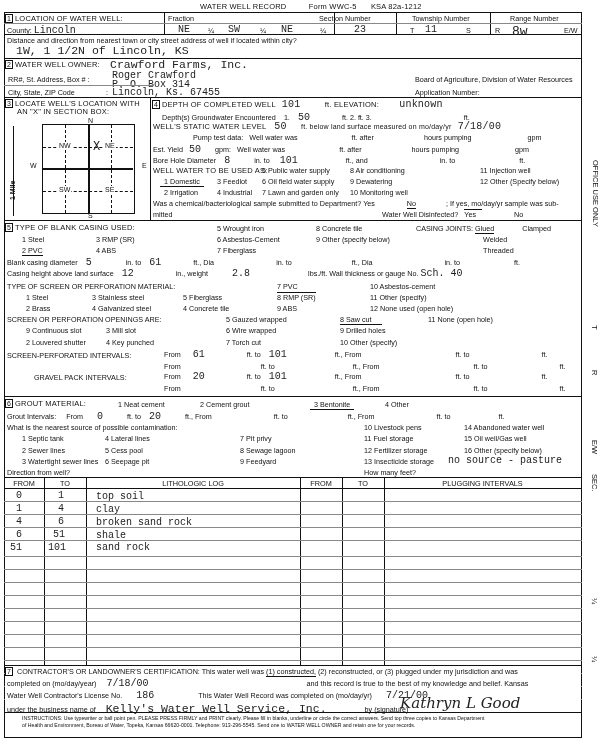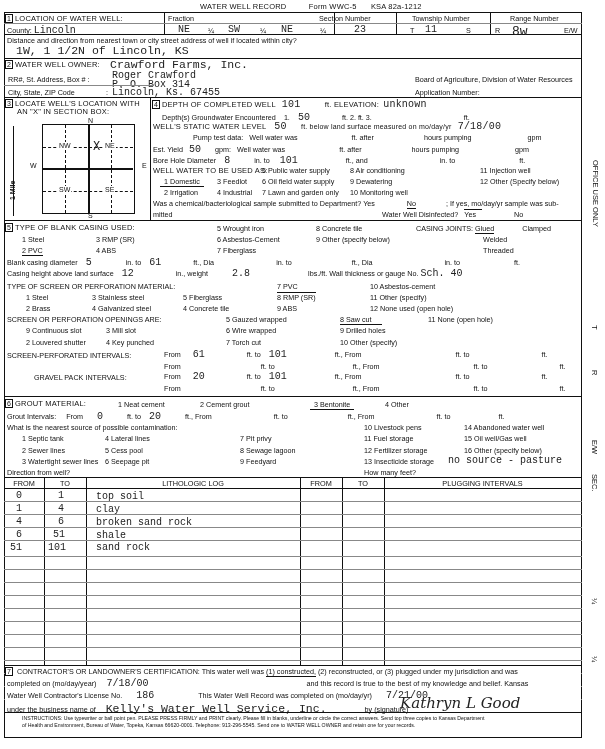--- a/index.html
+++ b/index.html
@@ -118,7 +118,7 @@
   <span class="typed" style="margin-left:4px">101</span>
   <span style="margin-left:22px">ft.</span>
   <span style="margin-left:0">ELEVATION:</span>
-  <span class="typed" style="margin-left:2px">unknown</span>
+  <span class="typed" style="margin-left:18px">unknown</span>
 </div>
 <div class="abs" style="left:162px;top:112px">
   <span>Depth(s) Groundwater Encountered</span>

